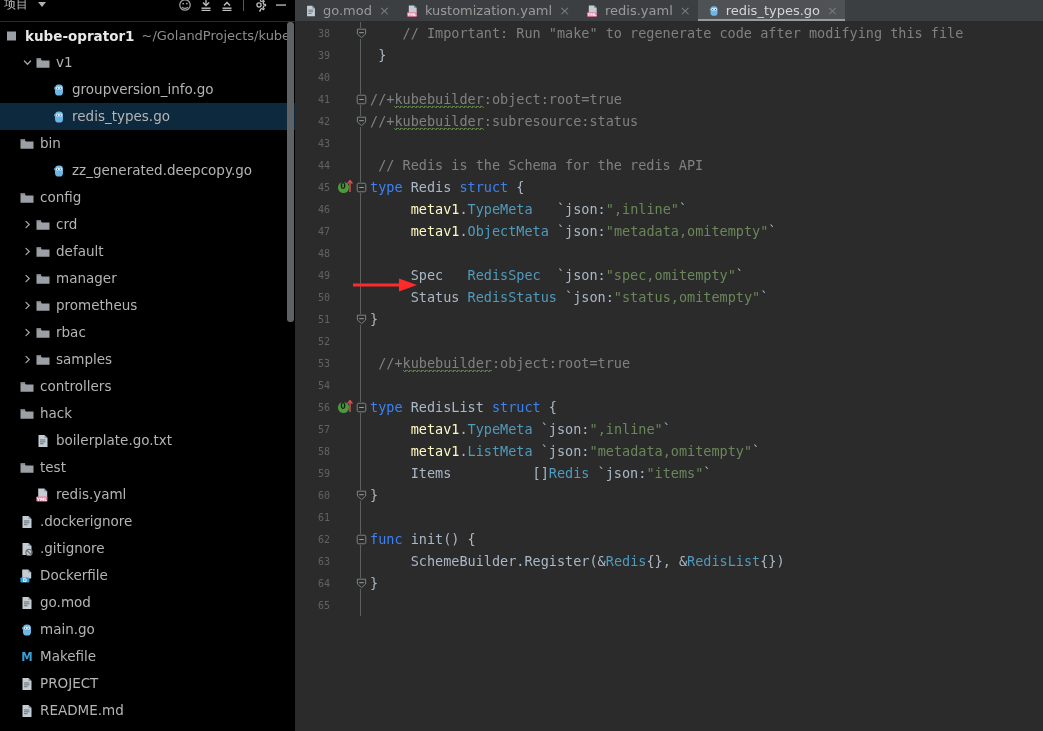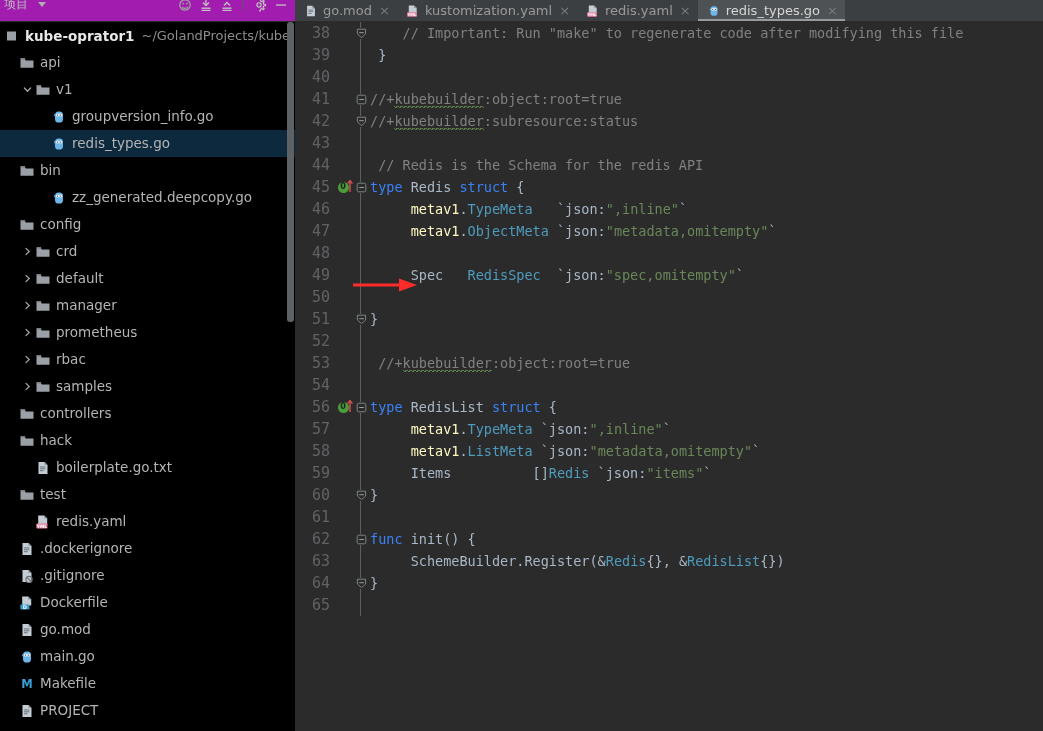--- a/index.html
+++ b/index.html
@@ -23,7 +23,7 @@
   .proj-header {
     width: 295px; box-sizing: border-box;
     display: flex; align-items: center;
-    background: #a21caf;
+    background: #000000;
     padding: 0 3px 12px 4px;
     border-bottom: 1px solid #2b2b2b;
   }

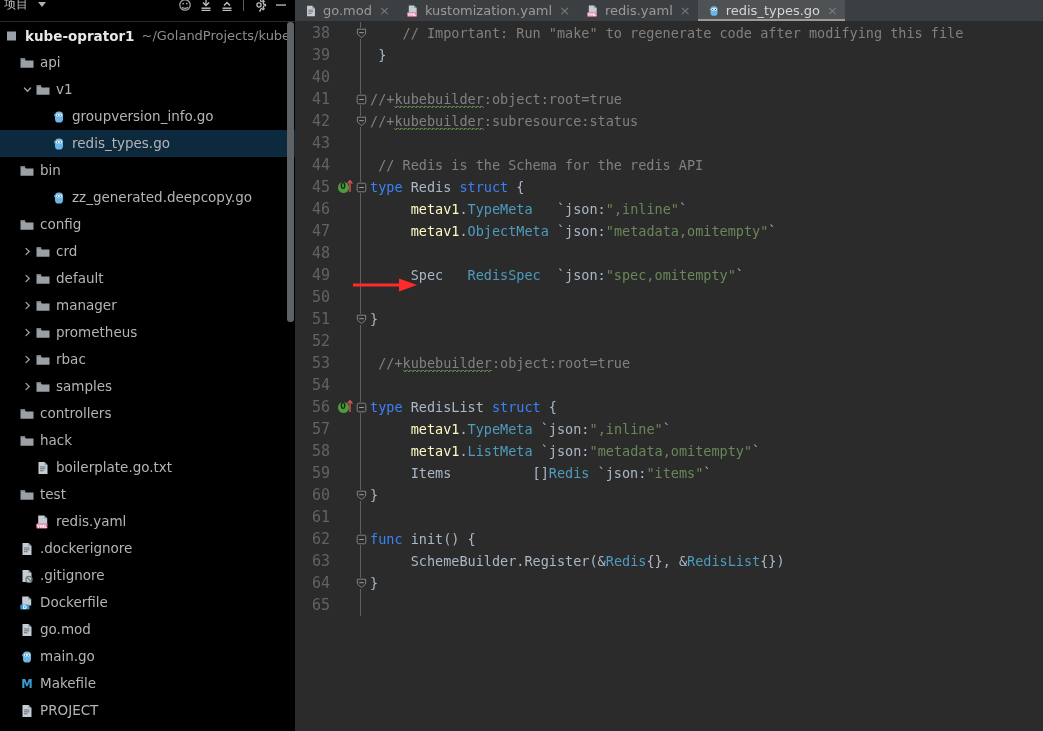--- a/index.html
+++ b/index.html
@@ -116,7 +116,7 @@
     position: relative; box-sizing: border-box;
   }
   .lnum {
-    width: 34px; text-align: right; color: #606366; font-size: 15px;
+    width: 34px; text-align: right; color: #606366; font-size: 10px;
     font-family: "DejaVu Sans Mono", monospace; padding-right: 2px;
   }
   .gmark { width: 22px; height: 22px; position: relative; display: flex; align-items: center; justify-content: center; }

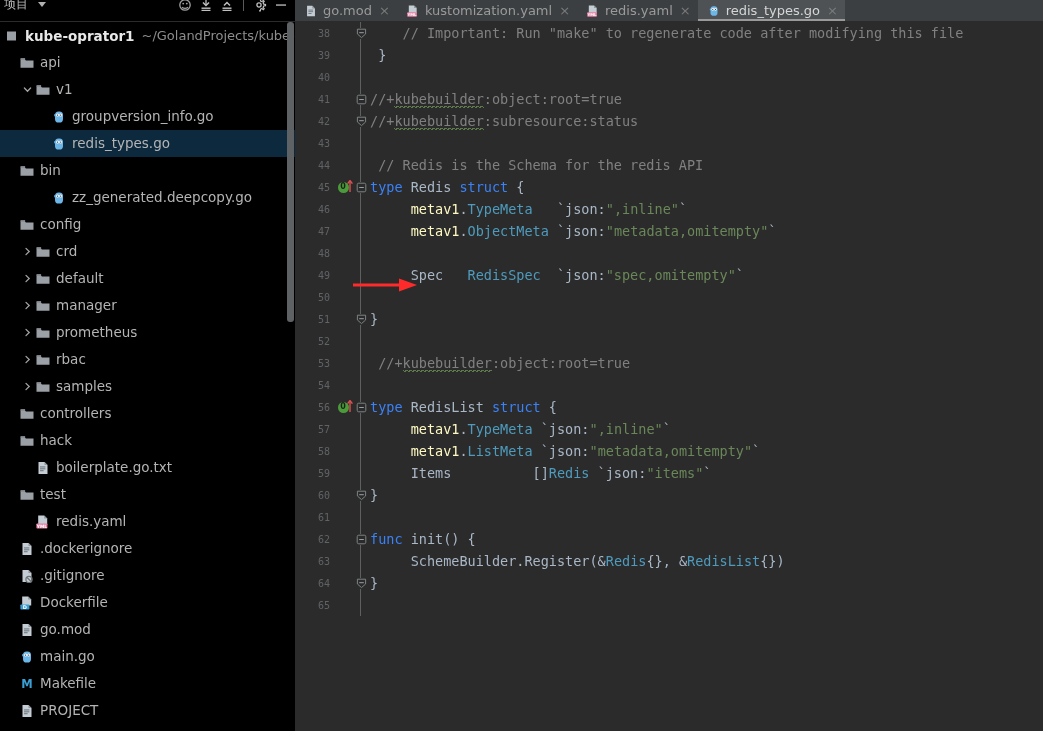--- a/index.html
+++ b/index.html
@@ -275,15 +275,6 @@
 
         <div id="treebody">
             <div class="trow">
-              <span class="tind" style="width: 0px;"></span>
-              <span class="twist"></span>
-              <svg viewBox="0 0 16 16" width="16" height="16" class="ticon">
-                <path d="M1.5 4.2 h4.3 l1.1 1.3 h7.6 v7.3 h-13 z" fill="#9aa0a6"></path>
-                <rect x="1.5" y="3.2" width="4.6" height="1.4" fill="#9aa0a6"></rect>
-              </svg>
-              <span class="tlabel">api</span>
-            </div>
-            <div class="trow">
               <span class="tind" style="width: 16px;"></span>
               <span class="twist">
                 <svg width="11" height="11" viewBox="0 0 11 11">

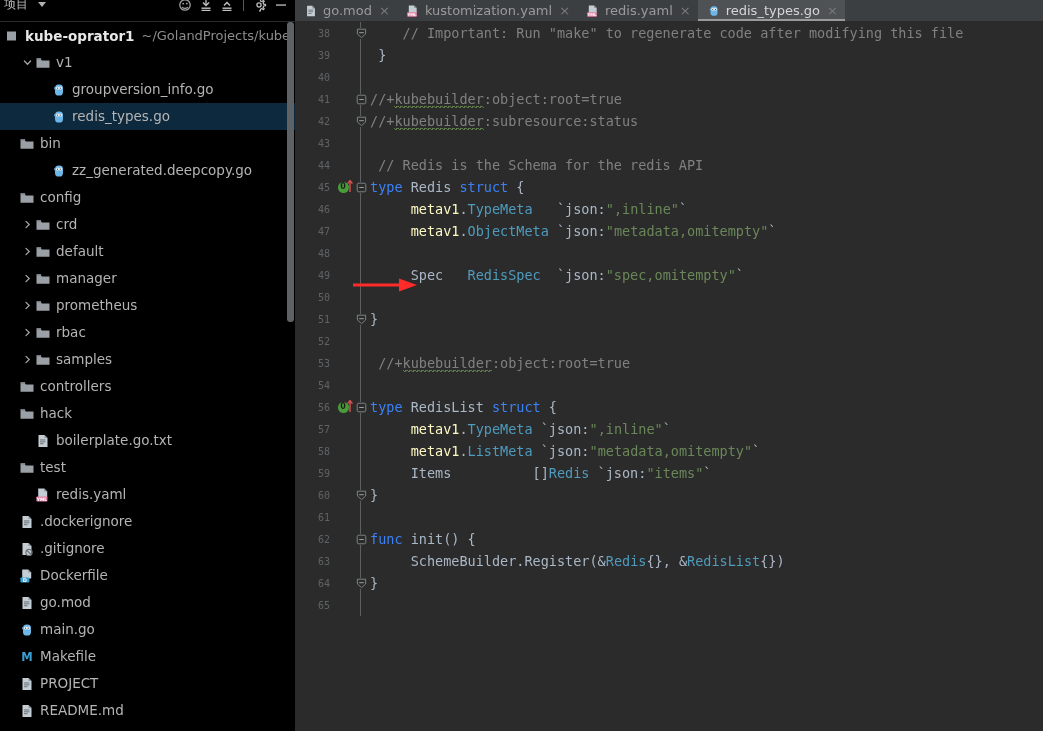--- a/index.html
+++ b/index.html
@@ -725,6 +725,7 @@
             <div class="foldcol">
               <div class="foldline"></div>
             </div>
+            <div class="codetext"><span class="pun">     Status </span><span class="cls">RedisStatus</span><span class="tick"> `</span><span class="pun">json:</span><span class="str">"status,omitempty"</span><span class="tick">`</span></div>
           </div>
           <div class="cline">
             <div class="gutter">

